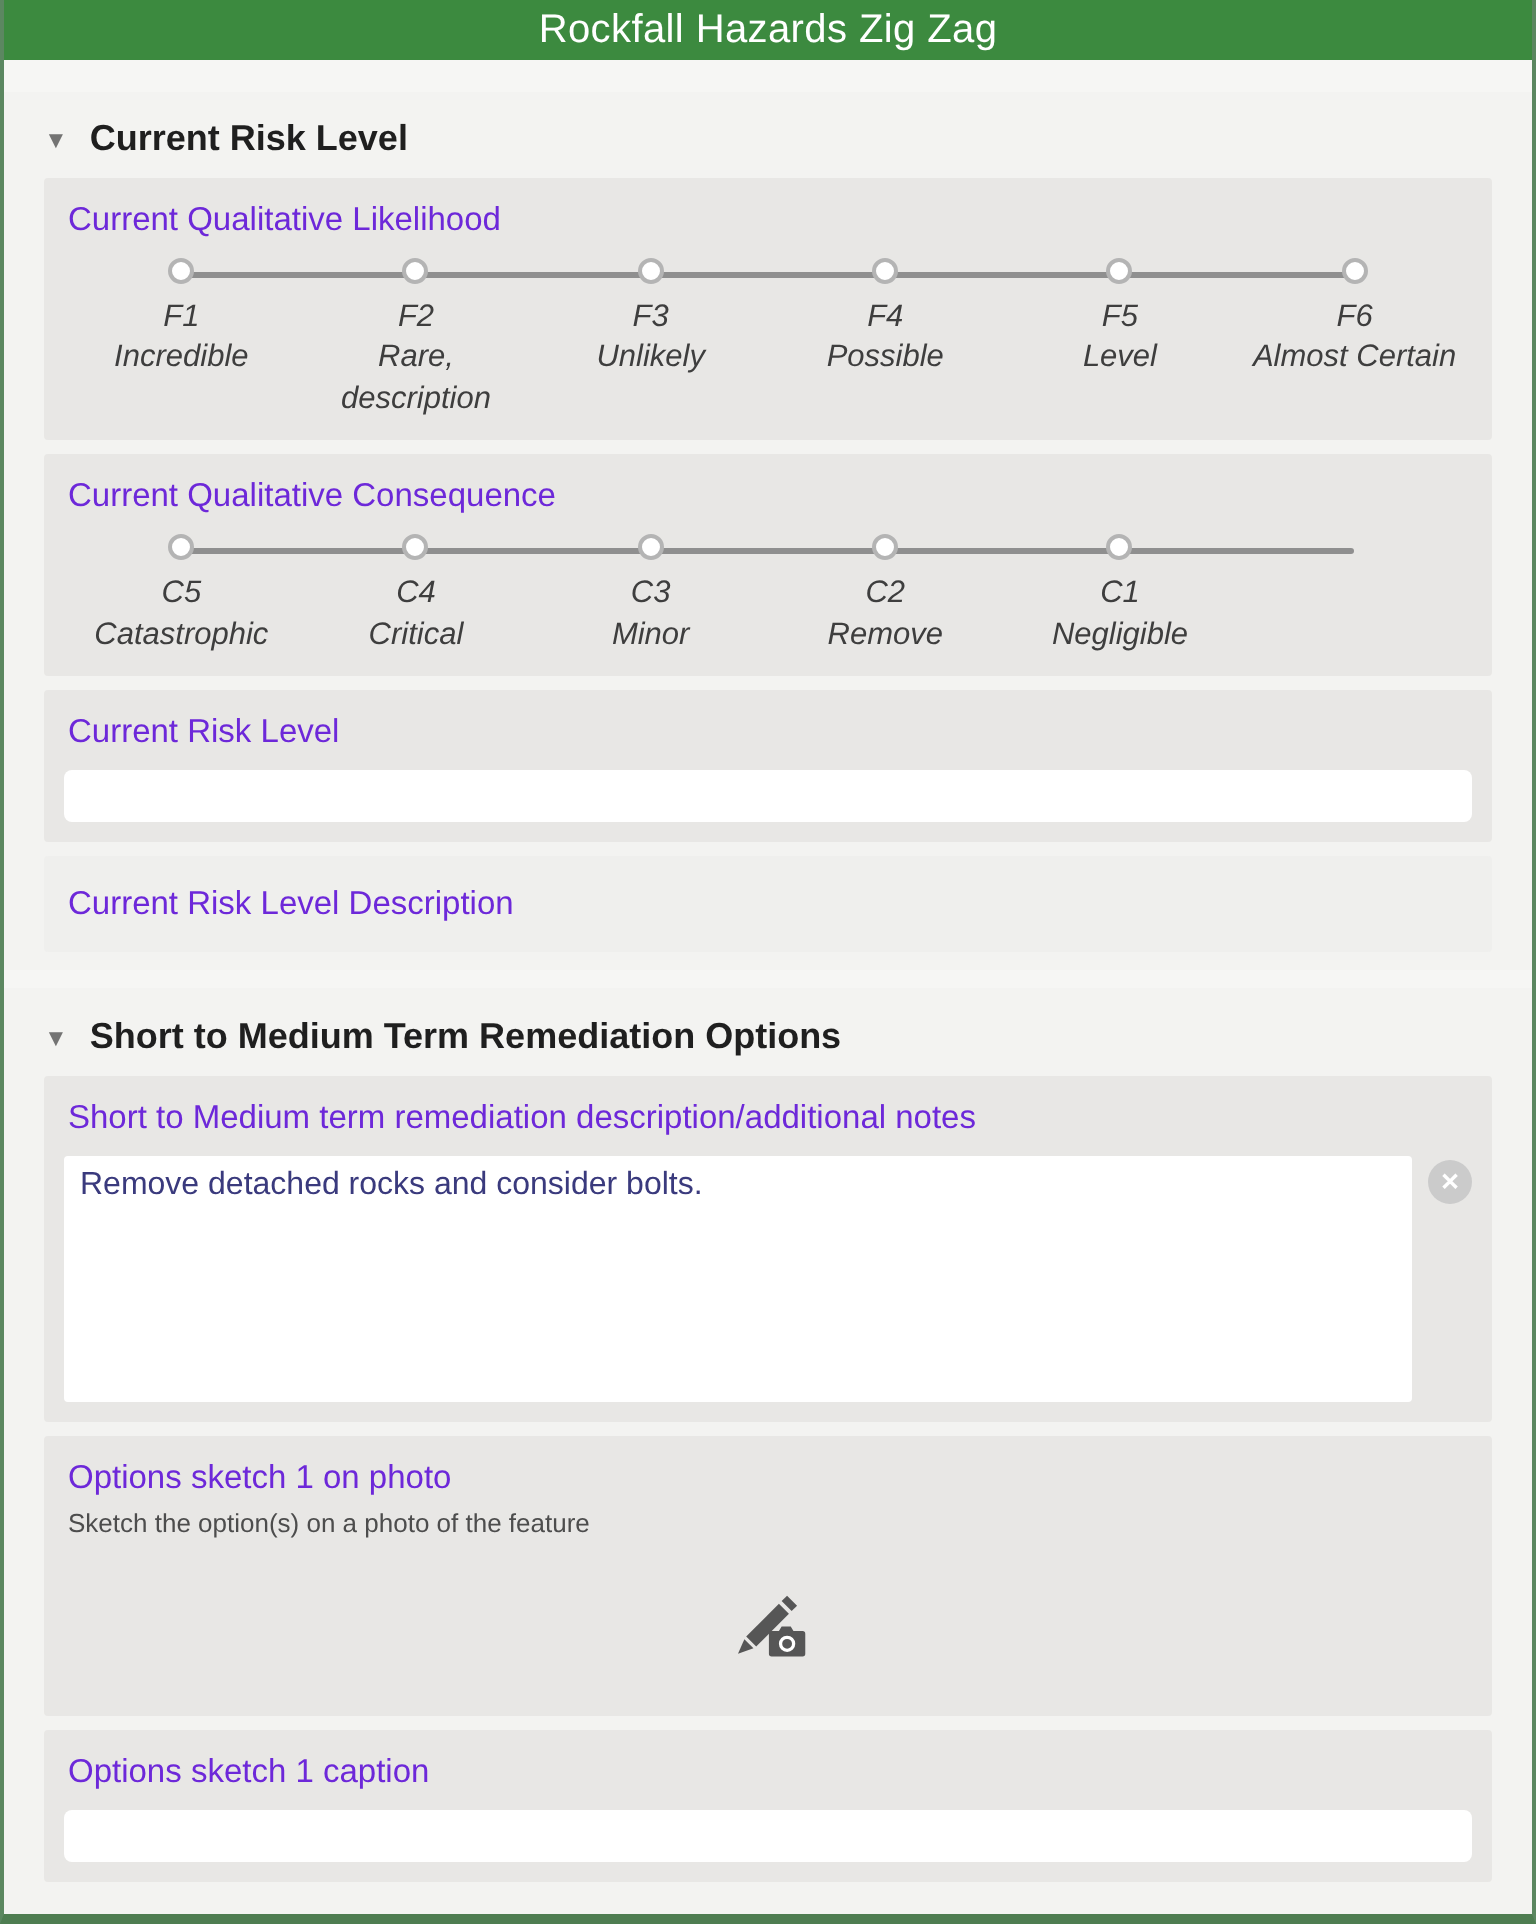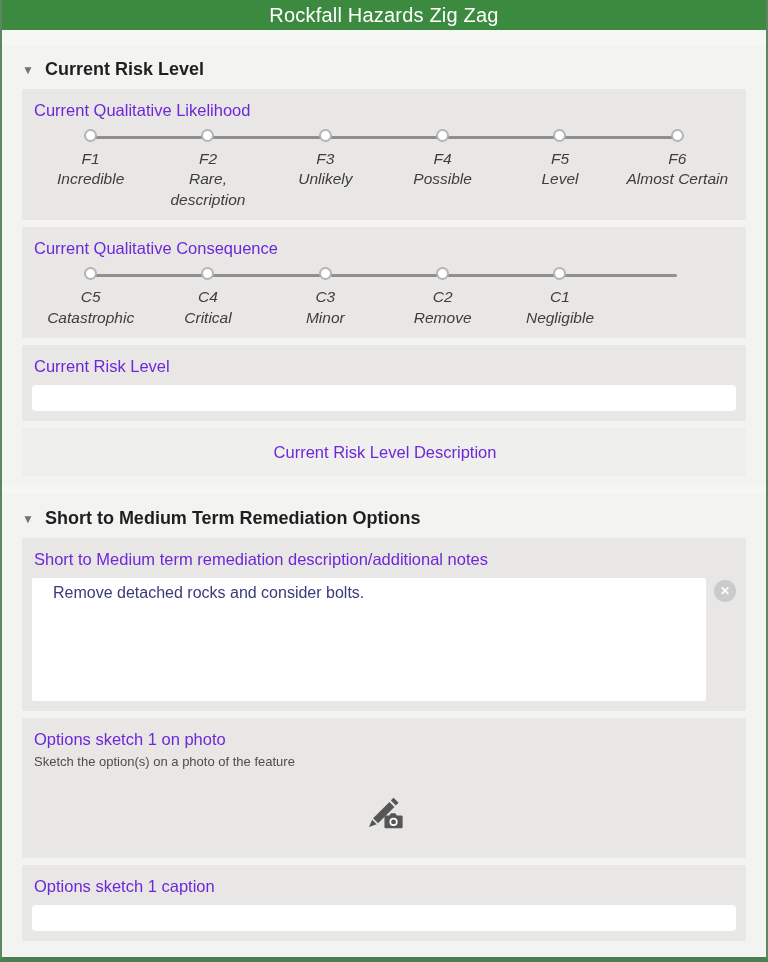--- a/index.html
+++ b/index.html
@@ -43,7 +43,7 @@
     border-radius: 2px;
     padding: 11px 10px 10px 10px;
   }
-  .panel.light { background: #efefed; padding: 14px 10px; text-align: center; }
+  .panel.light { background: #efefed; padding: 14px 10px; }
   .field-label {
     font-size: 16.5px; color: #6d28d9; margin: 1px 0 9px 2px;
   }

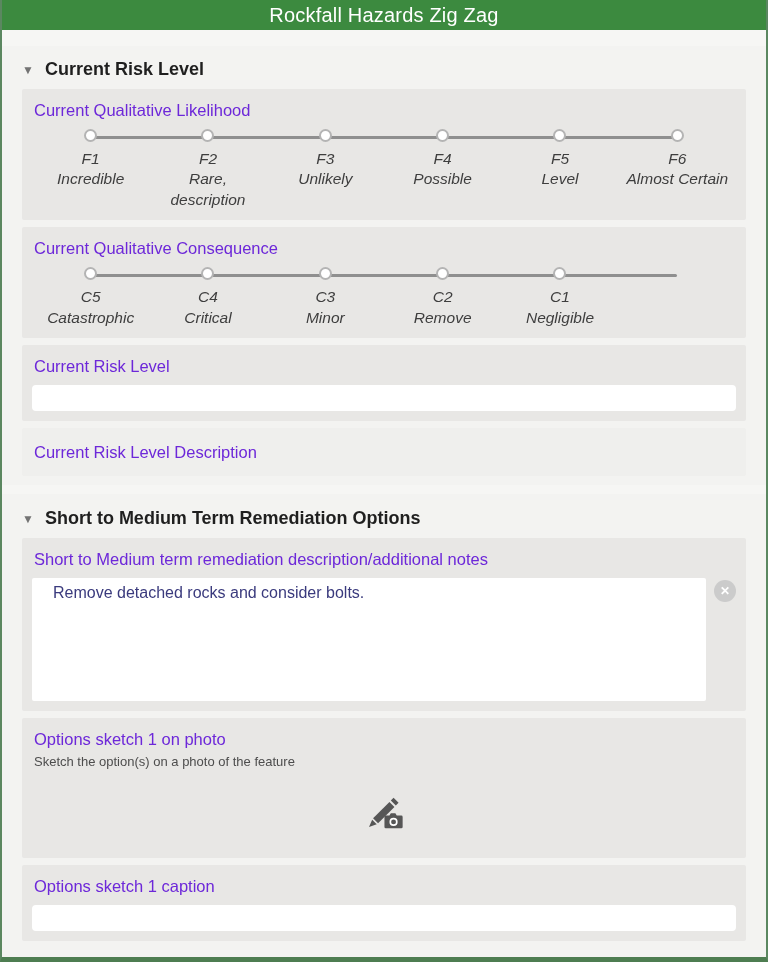--- a/index.html
+++ b/index.html
@@ -90,7 +90,7 @@
     background: #ffffff; border: none; border-radius: 2px;
     font-family: "Liberation Sans", "DejaVu Sans", sans-serif;
     font-size: 16px; color: #3a3a7d;
-    padding: 6px 21px; outline: none;
+    padding: 6px 8px; outline: none;
   }
   .clear-btn {
     width: 22px; height: 22px; flex: 0 0 22px;

